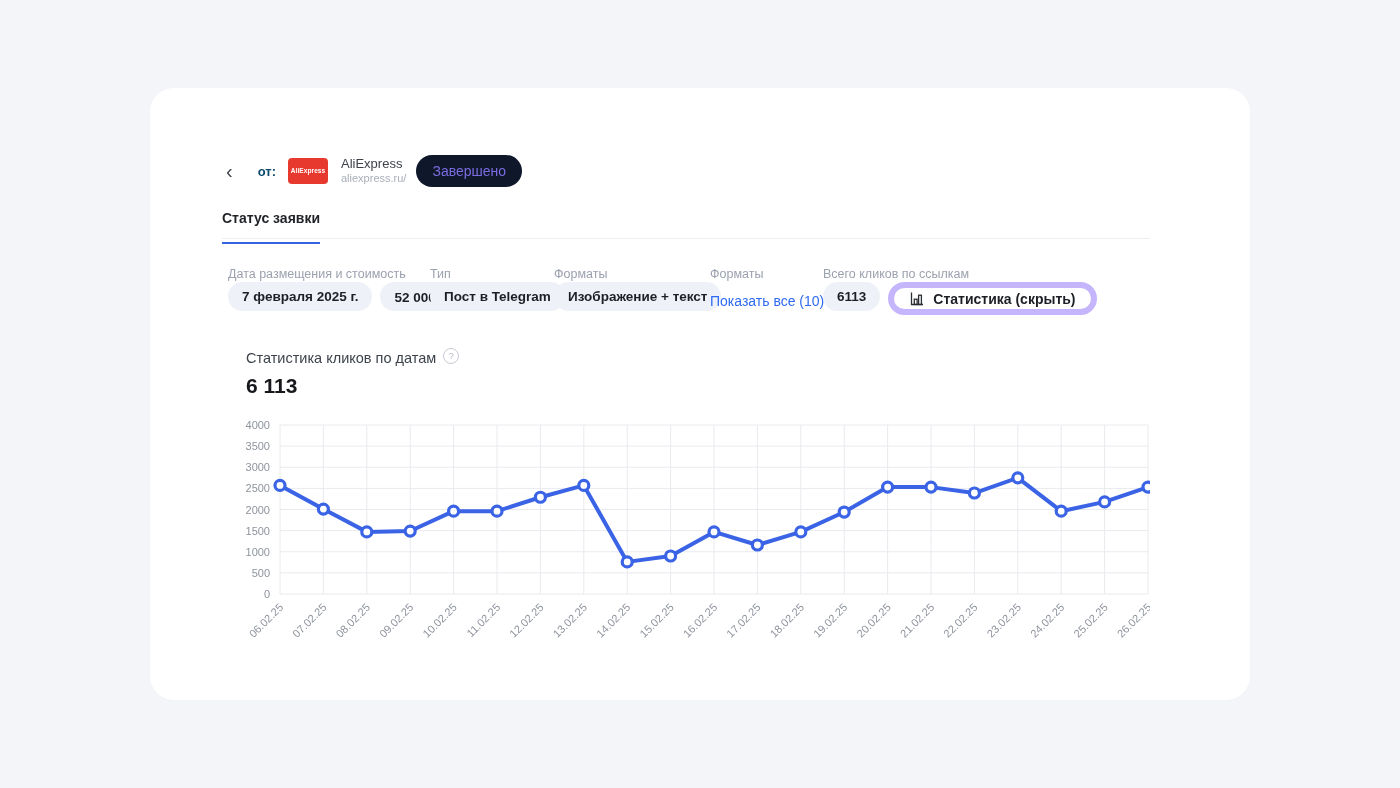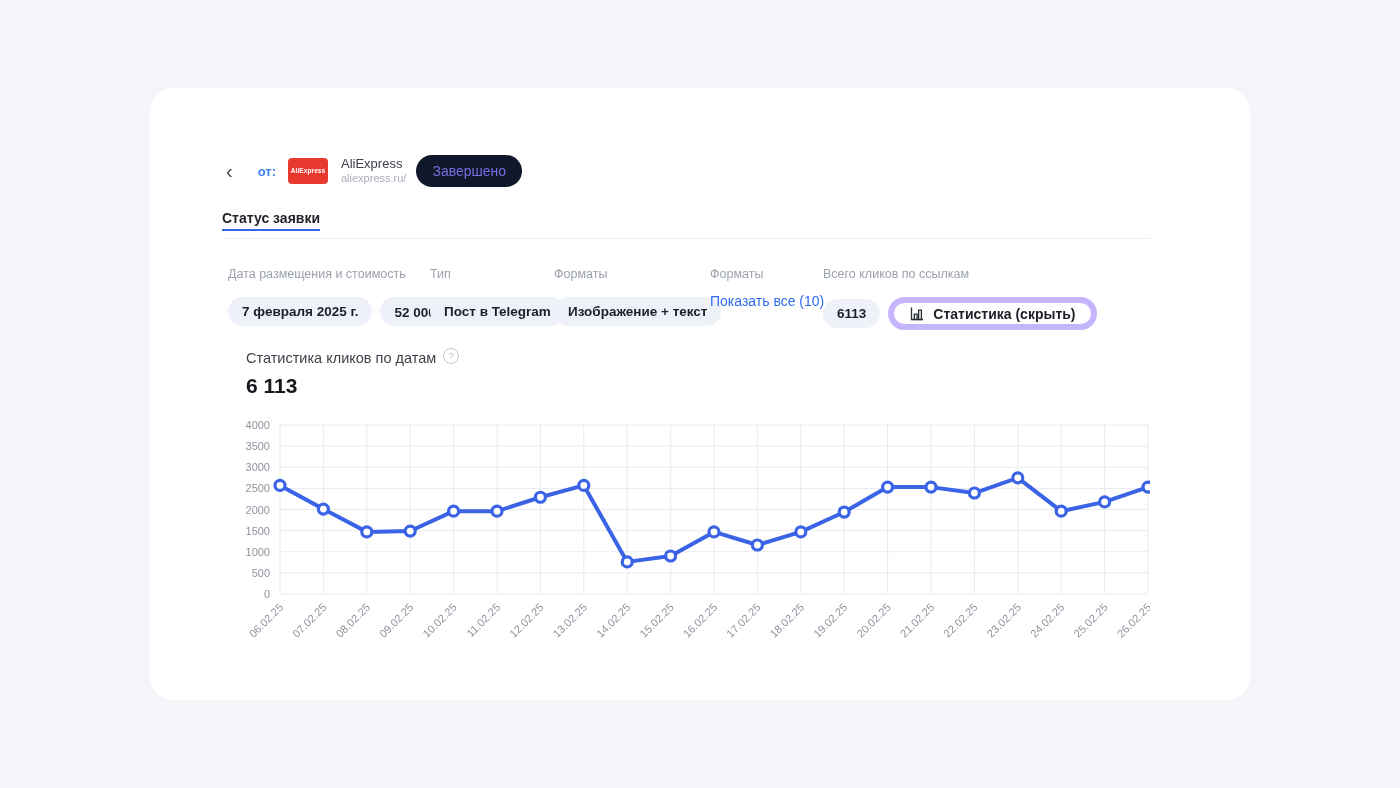--- a/index.html
+++ b/index.html
@@ -26,7 +26,7 @@
     font-size:22px;font-weight:bold;color:#17181C;margin:0;letter-spacing:.2px;
   }
   .from{
-    font-size:13px;font-weight:bold;color:#3b82f6;margin-left:13px;margin-right:12px;
+    font-size:13px;font-weight:bold;color:#0c4a6e;margin-left:13px;margin-right:12px;
   }
   .advertiser{display:flex;align-items:center;cursor:pointer;}
   .logo{

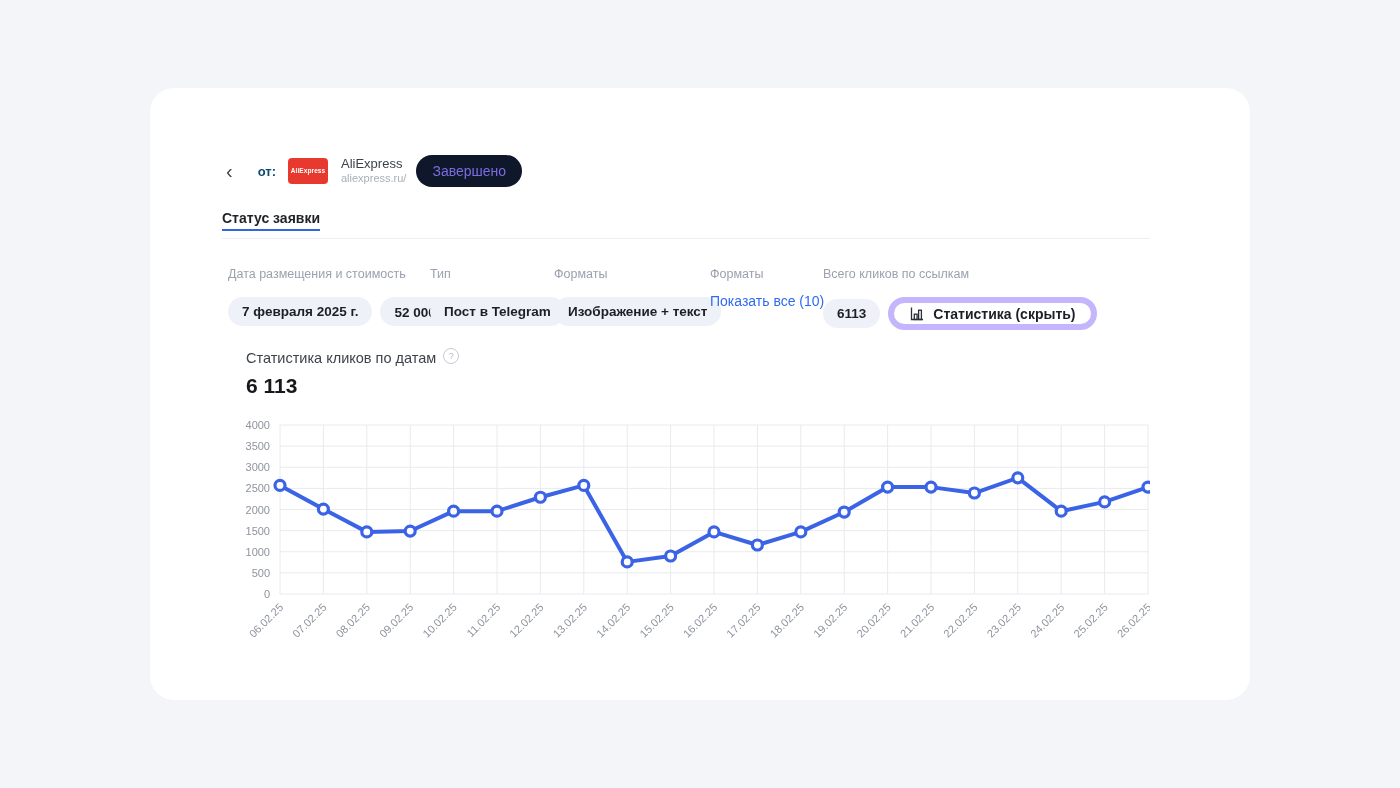--- a/index.html
+++ b/index.html
@@ -46,7 +46,7 @@
   
   .tabs{position:absolute;left:72px;top:122px;display:flex;gap:17px;}
   .tab{
-    font-size:14px;color:#98A1B0;padding-bottom:3px;cursor:pointer;
+    font-size:14px;color:#98A1B0;padding-bottom:16px;cursor:pointer;
     border-bottom:2px solid transparent;
   }
   .tab.active{color:#1F2227;font-weight:bold;border-bottom:2px solid #3465E0;}

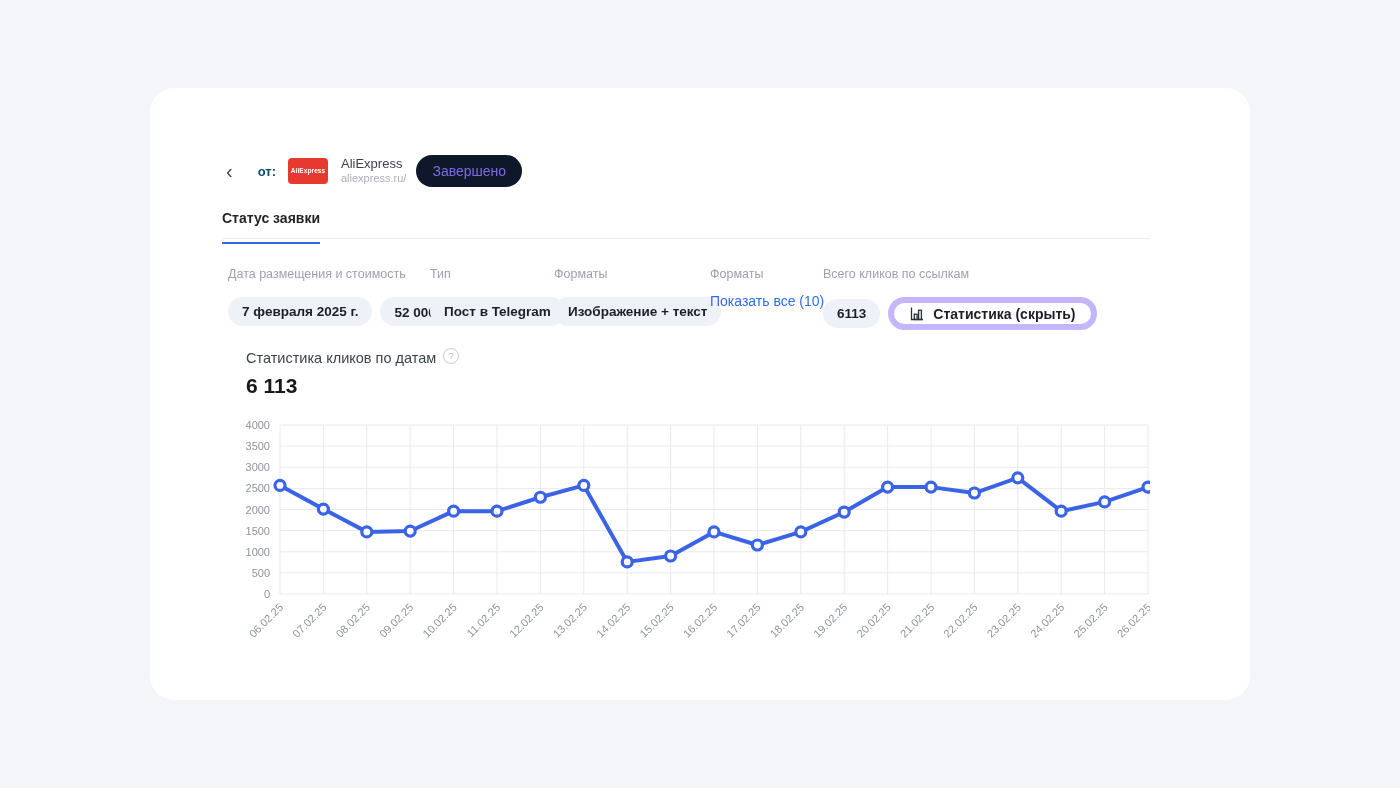--- a/index.html
+++ b/index.html
@@ -57,7 +57,7 @@
   .details{position:absolute;left:72px;top:161px;width:928px;height:64px;}
   .col{position:absolute;top:18px;}
   .col-label{font-size:12.5px;color:#9BA1AE;white-space:nowrap;}
-  .chip-row{display:flex;align-items:center;gap:8px;margin-top:16px;}
+  .chip-row{display:flex;align-items:flex-start;gap:8px;margin-top:1px;}
   .chip{
     background:#EEF1F8;color:#1C1F26;font-size:13.5px;font-weight:bold;
     height:29px;display:inline-flex;align-items:center;

